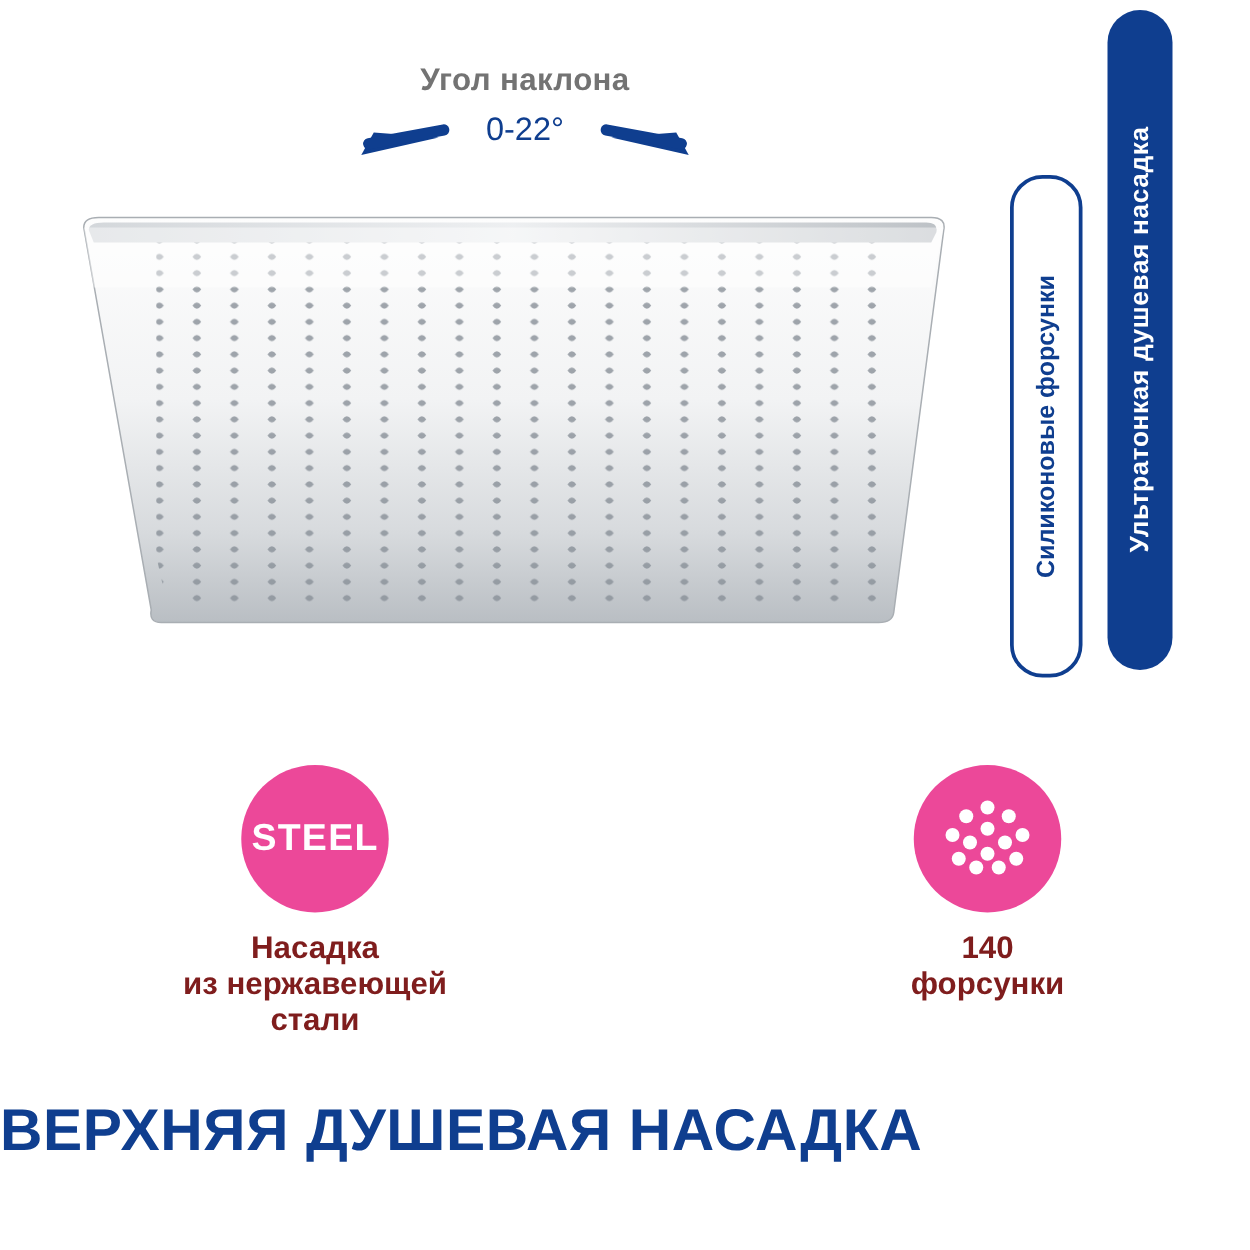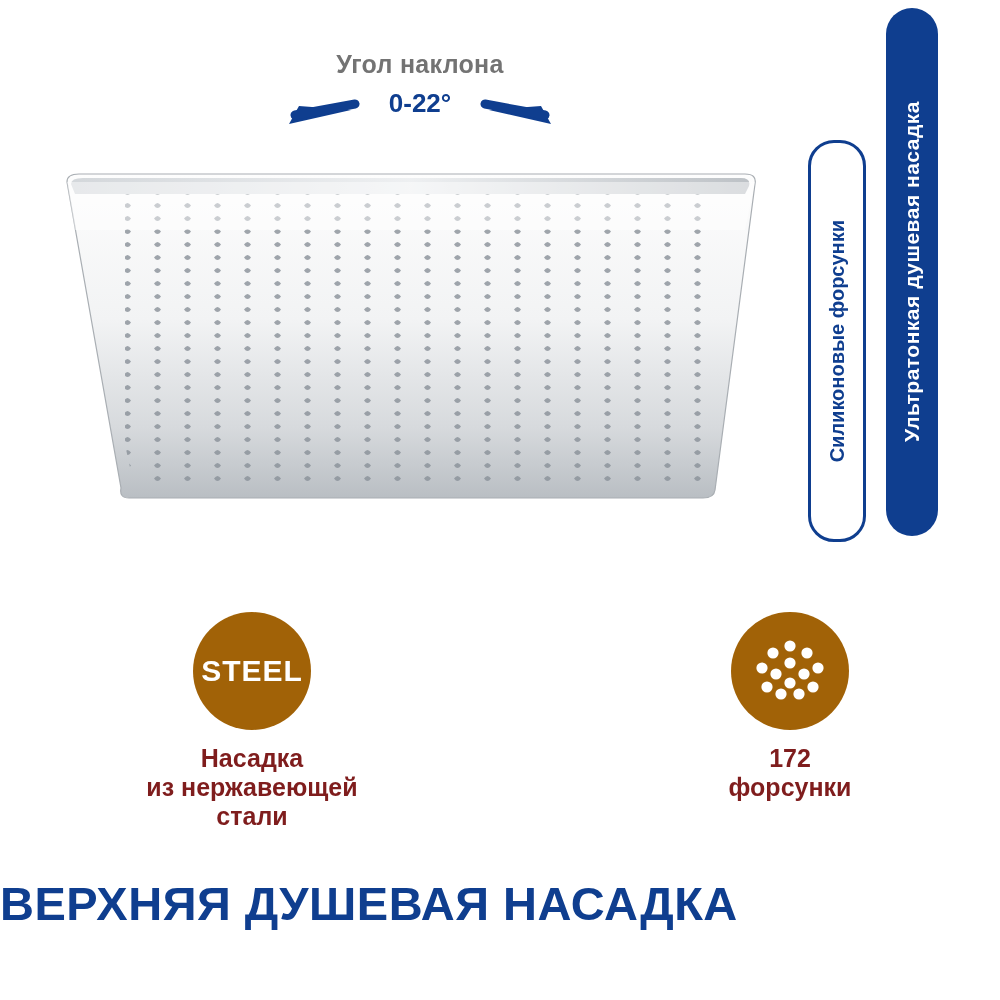--- a/index.html
+++ b/index.html
@@ -86,7 +86,7 @@
     width: 340px;
     text-align: center;
     font-size: 26px;
-    font-weight: bold;
+    font-weight: normal;
     color: #0f3e8f;
   }
   .tilt-arrows {

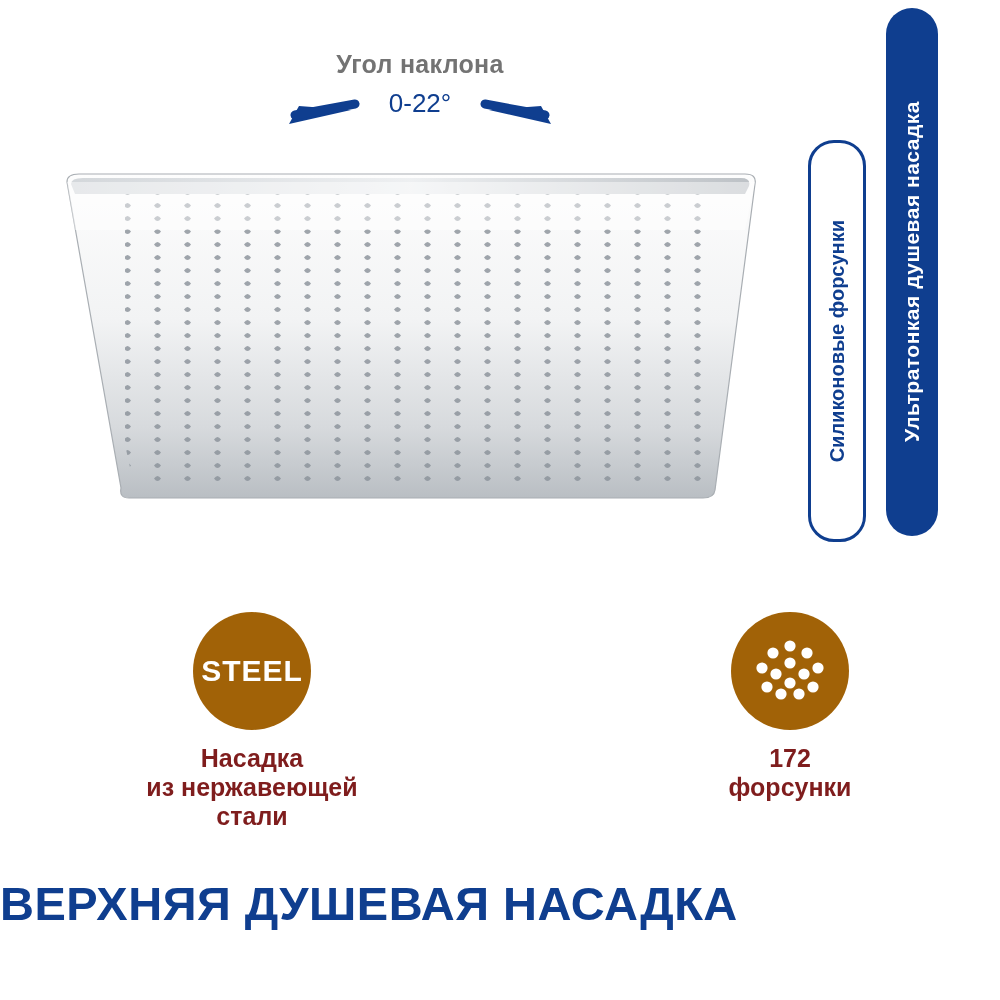--- a/index.html
+++ b/index.html
@@ -128,7 +128,7 @@
     width: 118px;
     height: 118px;
     border-radius: 50%;
-    background: #a16207;
+    background: #ec4899;
     margin: 0 auto;
     display: flex;
     align-items: center;

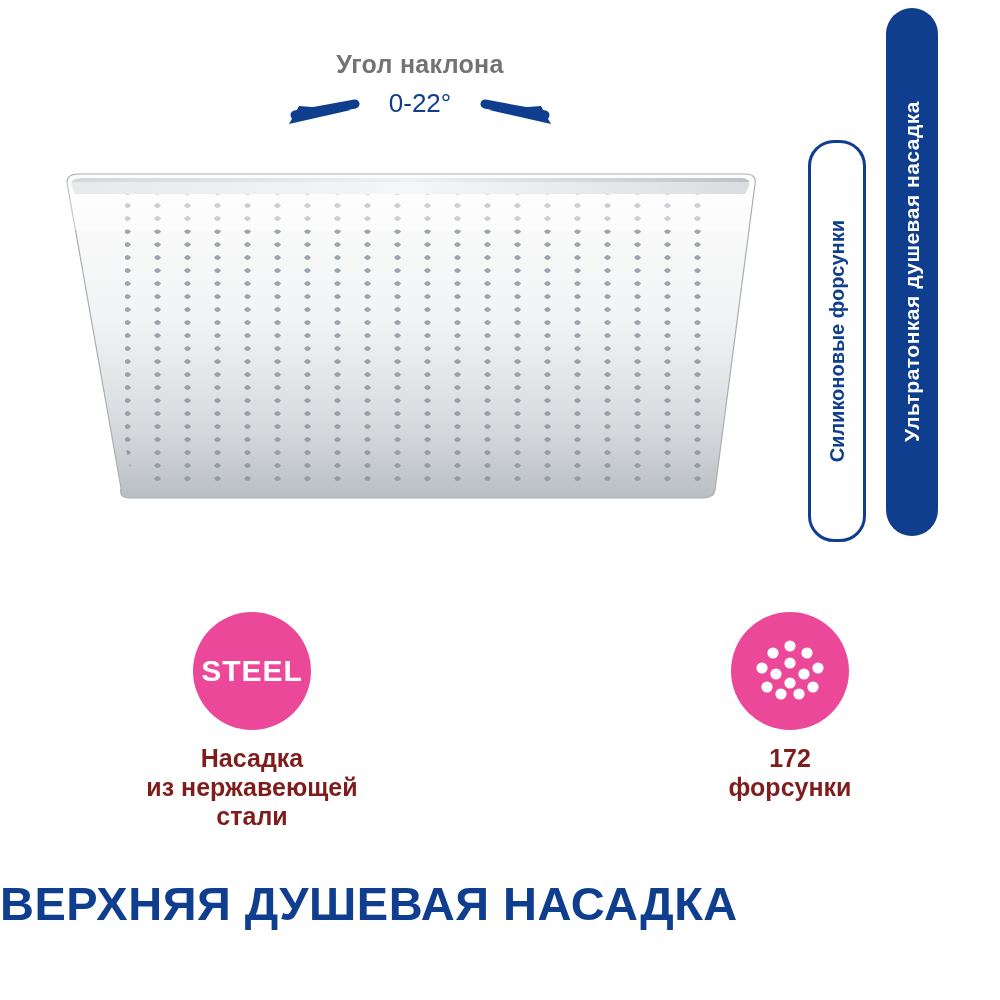--- a/index.html
+++ b/index.html
@@ -254,7 +254,7 @@
           </g>
         </svg>
       </div>
-      <div class="feature-caption">172
+      <div class="feature-caption">140
 форсунки</div>
     </div>
 

